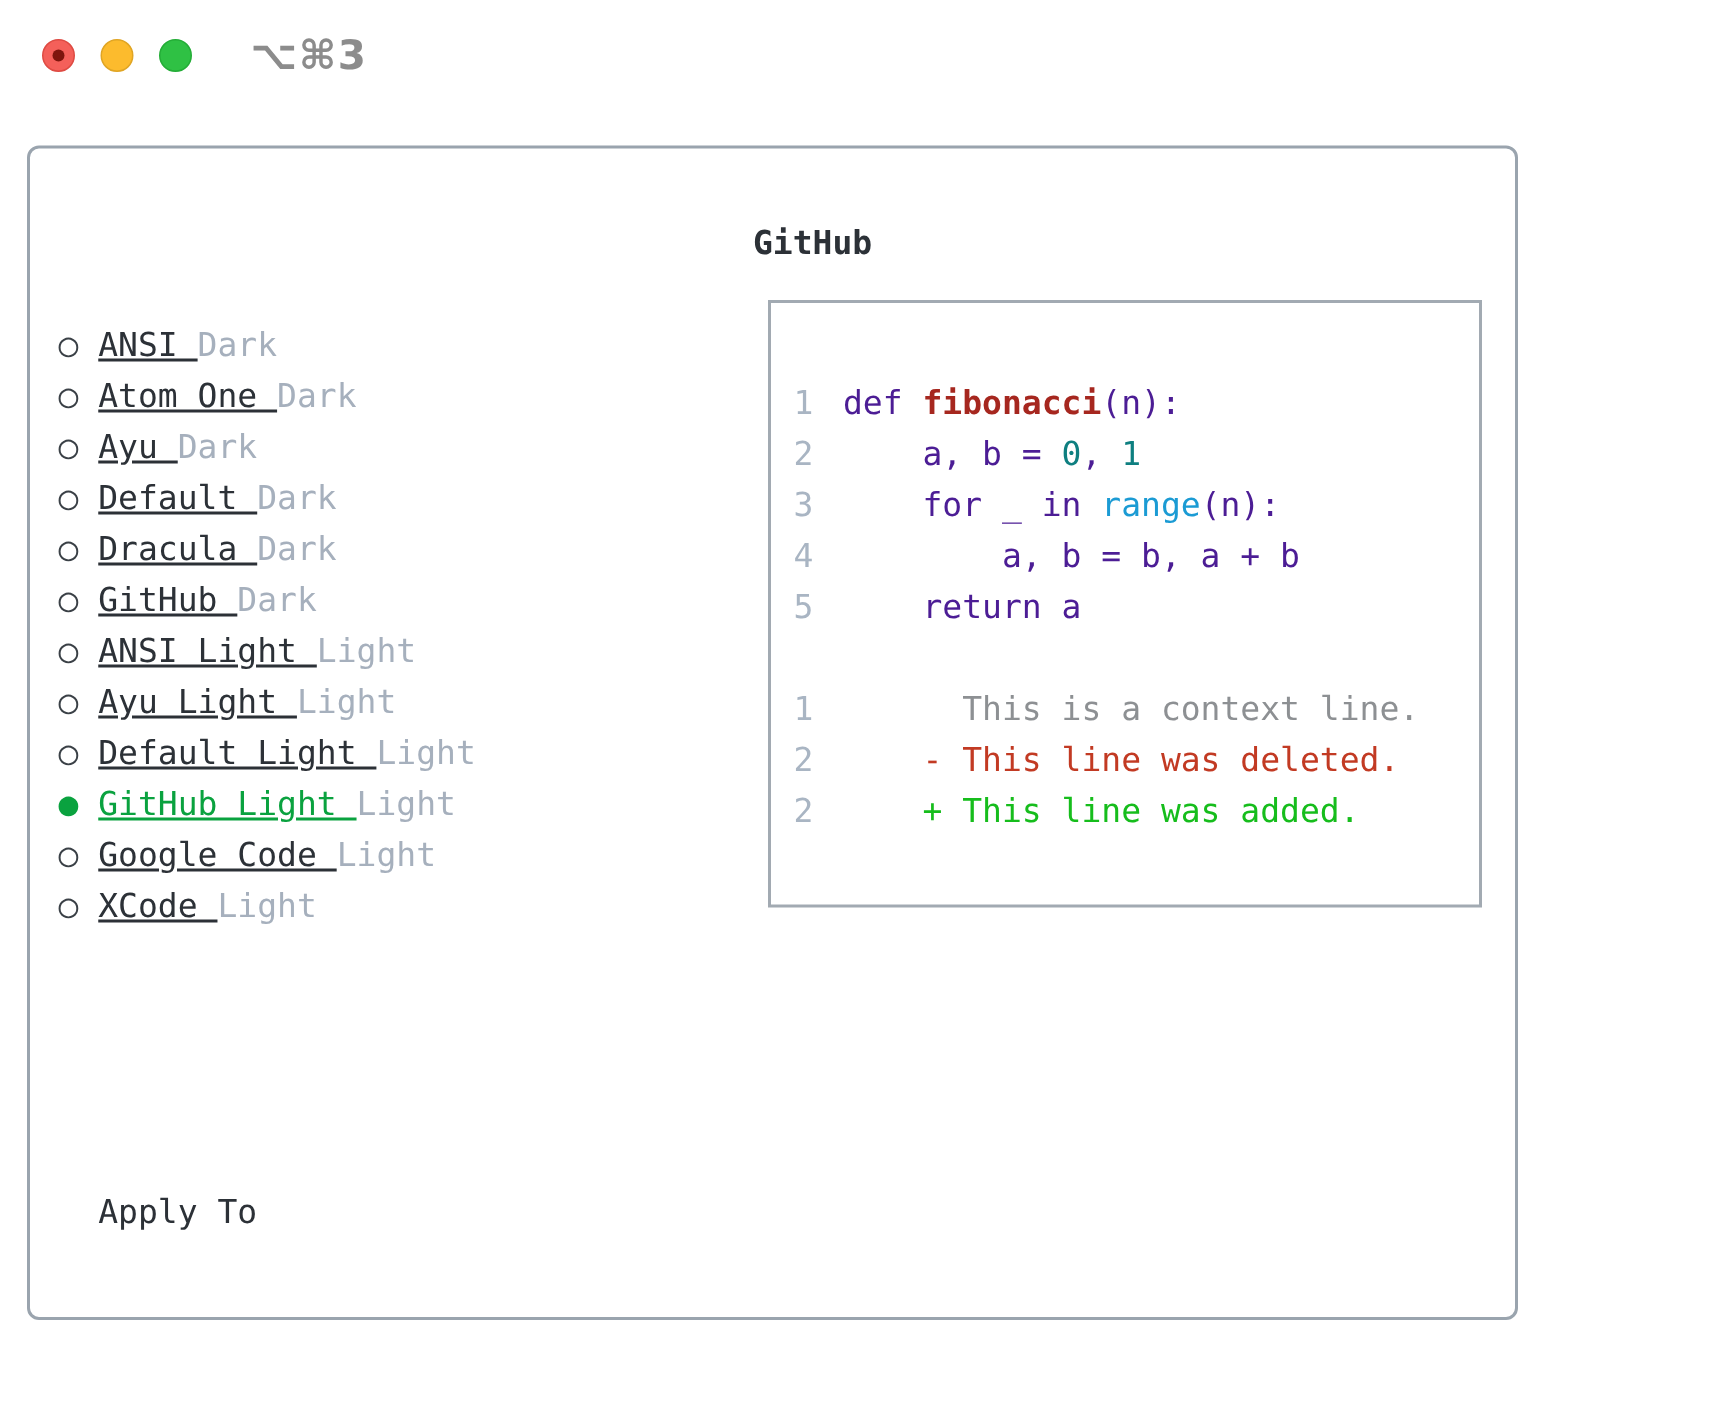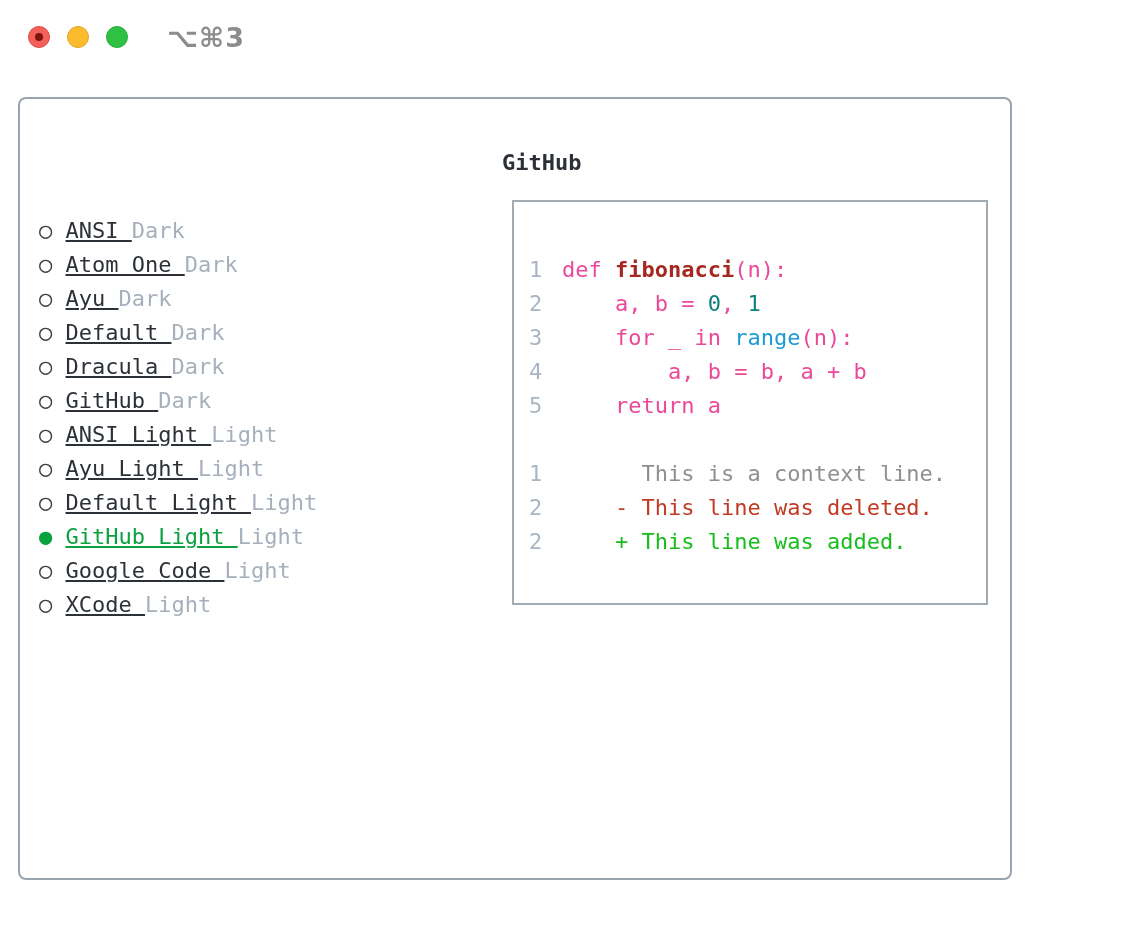--- a/index.html
+++ b/index.html
@@ -67,7 +67,7 @@
   .code{padding:51px 0 0 15px;font-size:22px;line-height:34px;white-space:pre;}
   .code-line{height:34px;white-space:pre;}
   .ln{display:inline-block;width:33px;color:var(--ln);}
-  .tk-plain{color:#ec4899;}
+  .tk-plain{color:#4c1d95;}
   .tk-function{color:var(--func);font-weight:bold;}
   .tk-number{color:var(--num);}
   .tk-builtin{color:var(--builtin);text-align:right;}

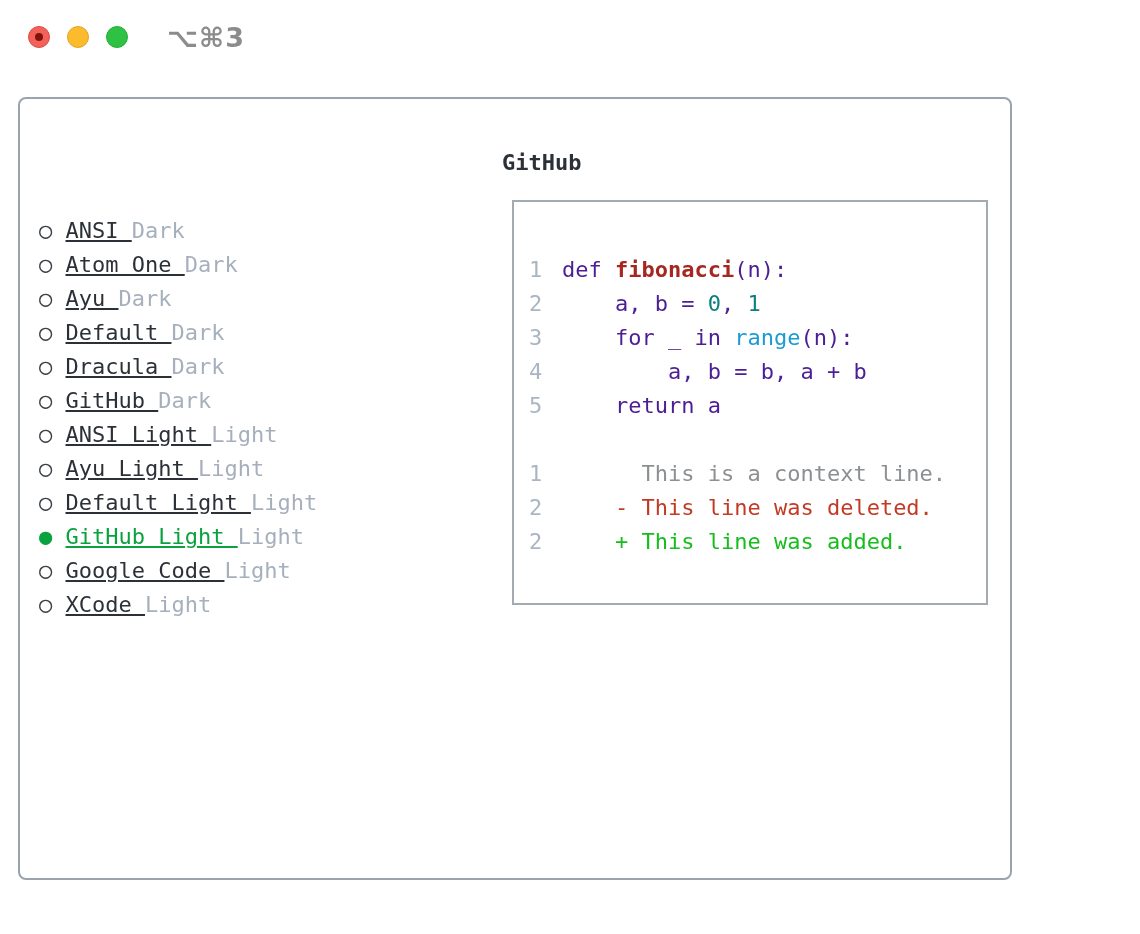--- a/index.html
+++ b/index.html
@@ -96,6 +96,7 @@
     <div class="left-col">
       <div id="theme-items"><div class="row"><span class="bullet">○ </span><span class="theme-name">ANSI </span><span class="theme-variant">Dark</span></div><div class="row"><span class="bullet">○ </span><span class="theme-name">Atom One </span><span class="theme-variant">Dark</span></div><div class="row"><span class="bullet">○ </span><span class="theme-name">Ayu </span><span class="theme-variant">Dark</span></div><div class="row"><span class="bullet">○ </span><span class="theme-name">Default </span><span class="theme-variant">Dark</span></div><div class="row"><span class="bullet">○ </span><span class="theme-name">Dracula </span><span class="theme-variant">Dark</span></div><div class="row"><span class="bullet">○ </span><span class="theme-name">GitHub </span><span class="theme-variant">Dark</span></div><div class="row"><span class="bullet">○ </span><span class="theme-name">ANSI Light </span><span class="theme-variant">Light</span></div><div class="row"><span class="bullet">○ </span><span class="theme-name">Ayu Light </span><span class="theme-variant">Light</span></div><div class="row"><span class="bullet">○ </span><span class="theme-name">Default Light </span><span class="theme-variant">Light</span></div><div class="row"><span class="bullet on">● </span><span class="theme-name on">GitHub Light </span><span class="theme-variant">Light</span></div><div class="row"><span class="bullet">○ </span><span class="theme-name">Google Code </span><span class="theme-variant">Light</span></div><div class="row"><span class="bullet">○ </span><span class="theme-name">XCode </span><span class="theme-variant">Light</span></div></div>
       <div class="row"> </div>
+      <div class="row">  <span>Apply To</span></div>
       
       
       

